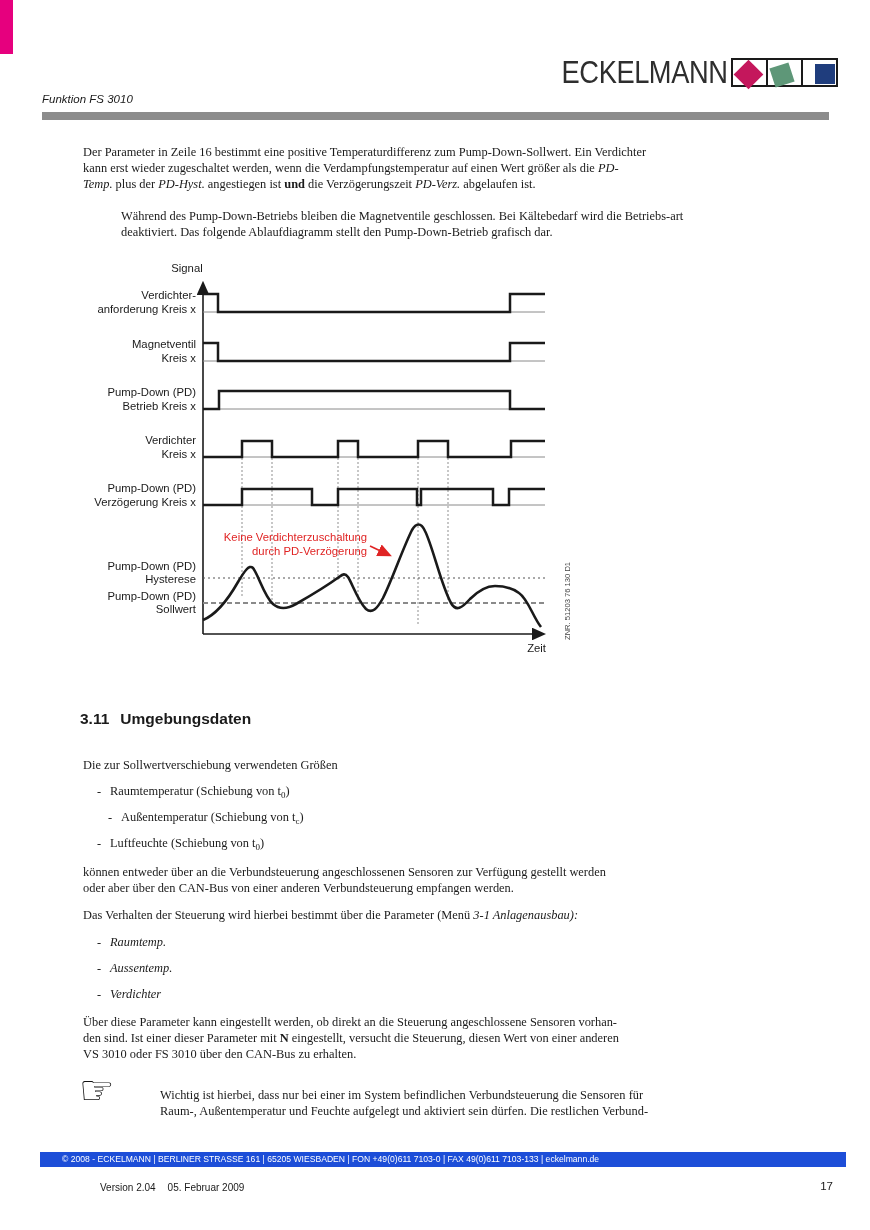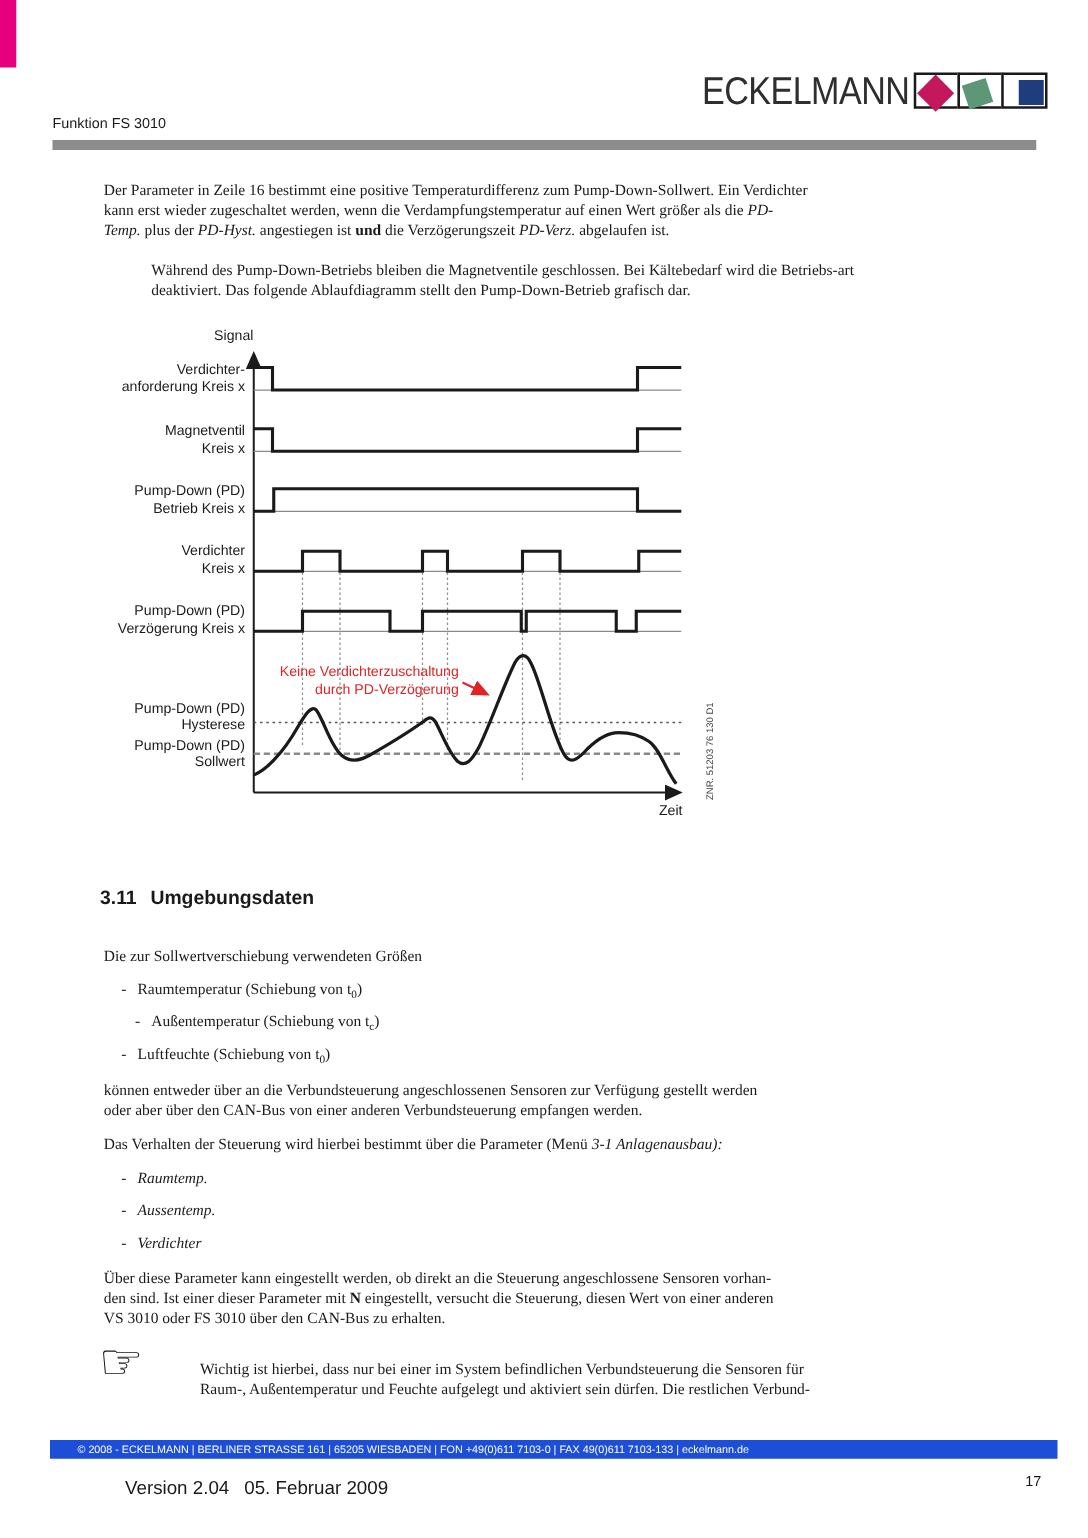--- a/index.html
+++ b/index.html
@@ -12,7 +12,7 @@
   .body-text sub, .body-text .sub{font-size:9px;vertical-align:-3px;}
   #corner-mark{left:0;top:0;width:13px;height:54px;background:#e6007e;}
   
-  #header-title{left:42px;top:93px;font-size:11.5px;}
+  #header-title{left:42px;top:93px;font-size:11.5px;font-style:italic;}
   #header-rule{left:42px;top:112px;width:787px;height:8px;background:#8c8c8c;}
   
   #logo{right:32px;top:58px;display:flex;align-items:flex-start;}

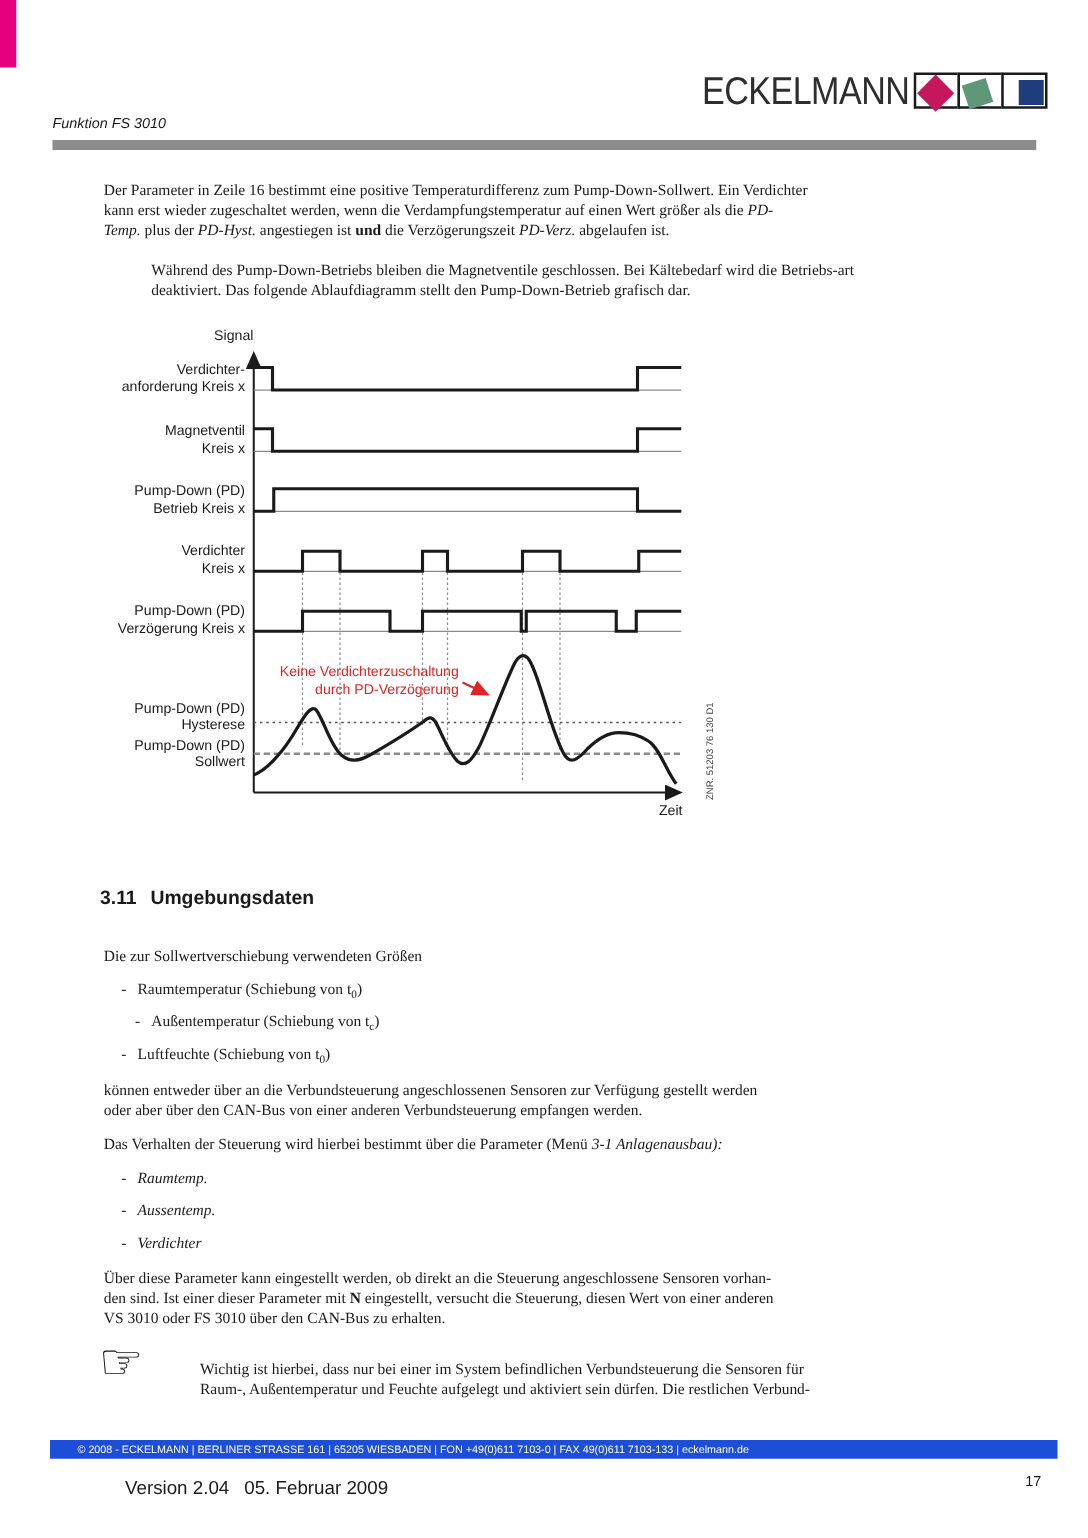--- a/index.html
+++ b/index.html
@@ -35,7 +35,7 @@
   
   #footer-bar{left:40px;top:1152px;width:806px;height:15px;background:#1d4ed8;color:#ffffff;
               font-size:8.6px;line-height:15px;padding-left:22px;box-sizing:border-box;white-space:nowrap;}
-  #version-line{left:100px;top:1182px;font-size:15px;}
+  #version-line{left:100px;top:1182px;font-size:10px;}
   #version-line .d{margin-left:12px;}
   #page-number{left:770px;top:1180px;width:63px;text-align:right;font-size:11.5px;}
   svg text{font-family:"Liberation Sans","DejaVu Sans",sans-serif;}

